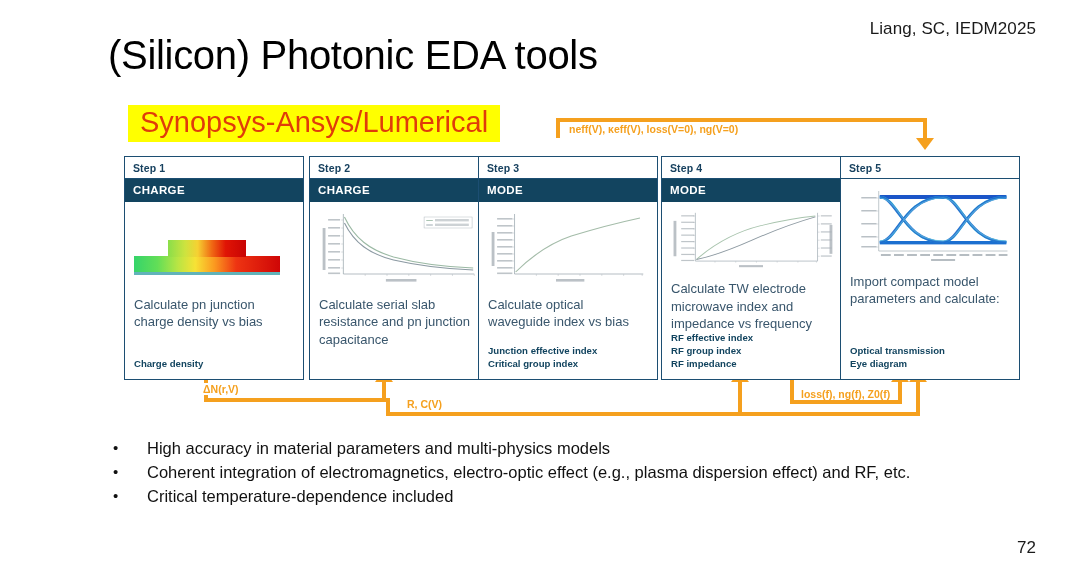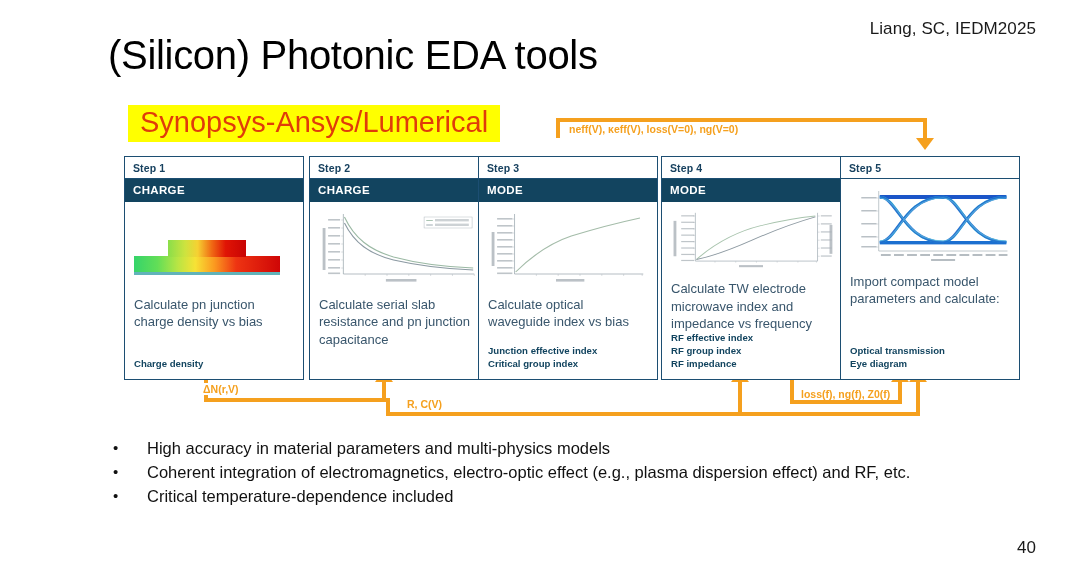--- a/index.html
+++ b/index.html
@@ -505,6 +505,6 @@
   </div>
 </div>
 
-<div class="page-number">40</div>
+<div class="page-number">72</div>
 
 </body></html>

